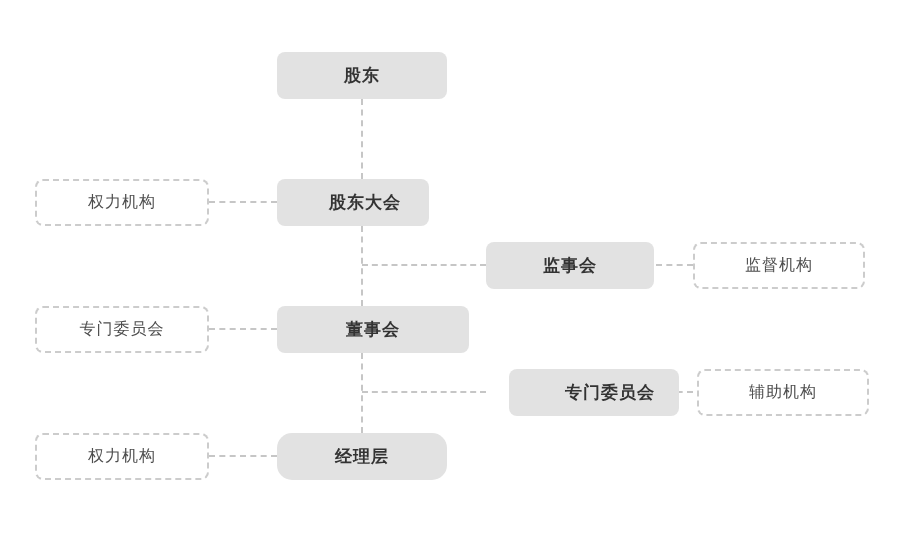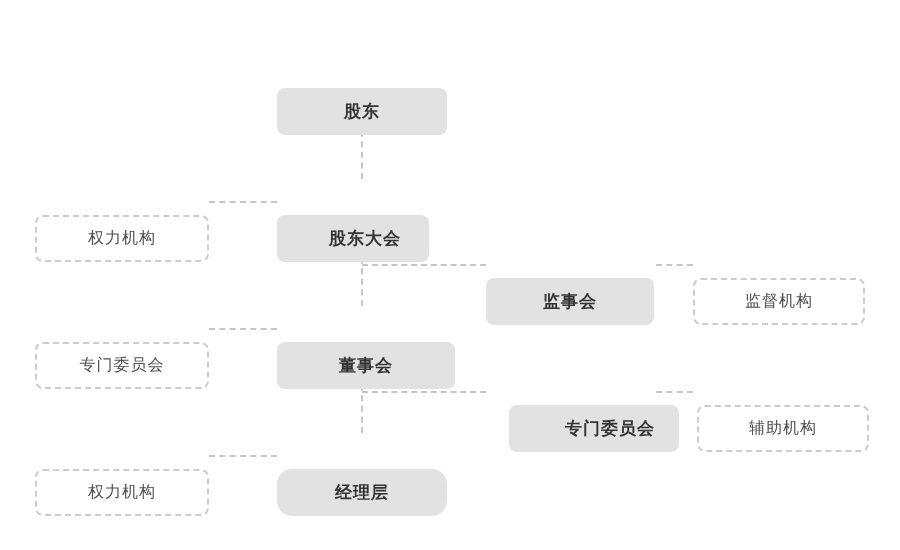--- a/index.html
+++ b/index.html
@@ -31,7 +31,6 @@
     border-radius:8px;
     box-sizing:border-box;
     letter-spacing:1px;
-    margin-top:36px;
   }
   .node-solid{
     background:var(--node-fill);

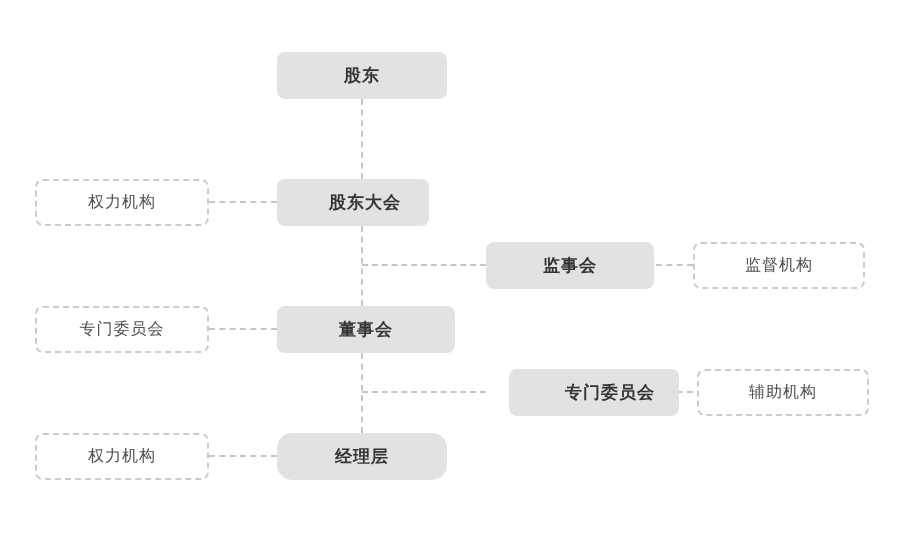--- a/index.html
+++ b/index.html
@@ -71,7 +71,7 @@
 
   <div class="node node-solid" style="left:486px;top:242px;width:168px;">监事会</div>
 
-  <div class="node node-solid" style="left:277px;top:306px;width:178px;">董事会</div>
+  <div class="node node-solid" style="left:277px;top:306px;width:192px;">董事会</div>
 
   <div class="node node-solid" style="left:509px;top:369px;width:170px;padding-left:32px;">专门委员会</div>
 

